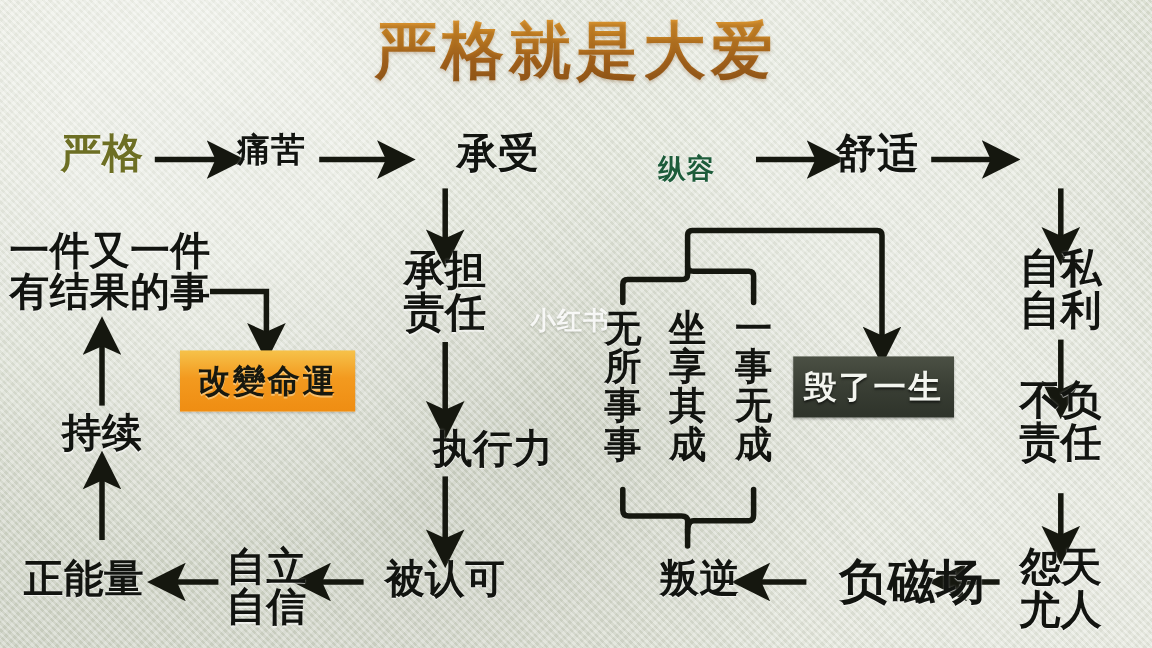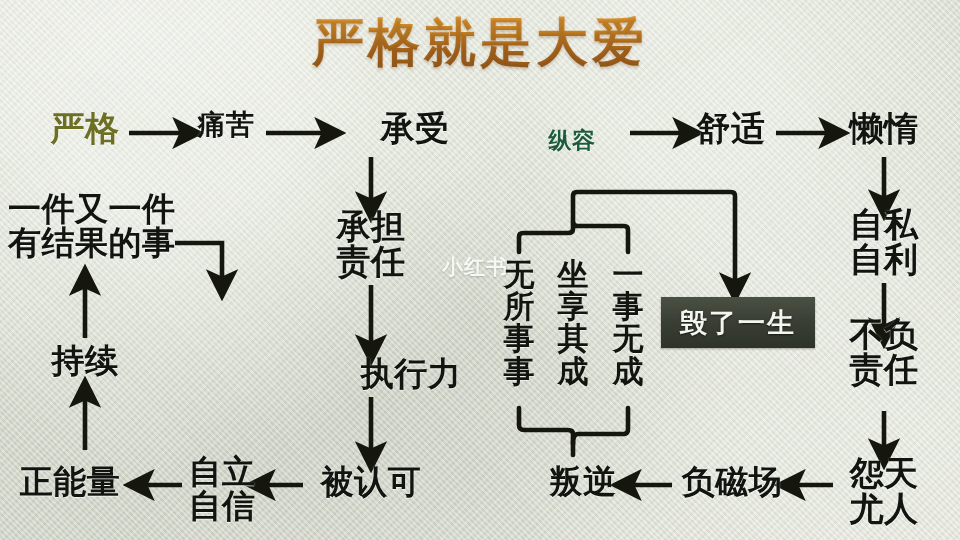--- a/index.html
+++ b/index.html
@@ -170,7 +170,6 @@
 
   <div class="node c" style="left:731px;top:111px;font-size:34px;">舒适</div>
 
-  <div class="node c" style="left:884px;top:111px;font-size:34px;">懒惰</div>
 
   <div class="node c" style="left:884px;top:207px;font-size:34px;">自私
 自利</div>

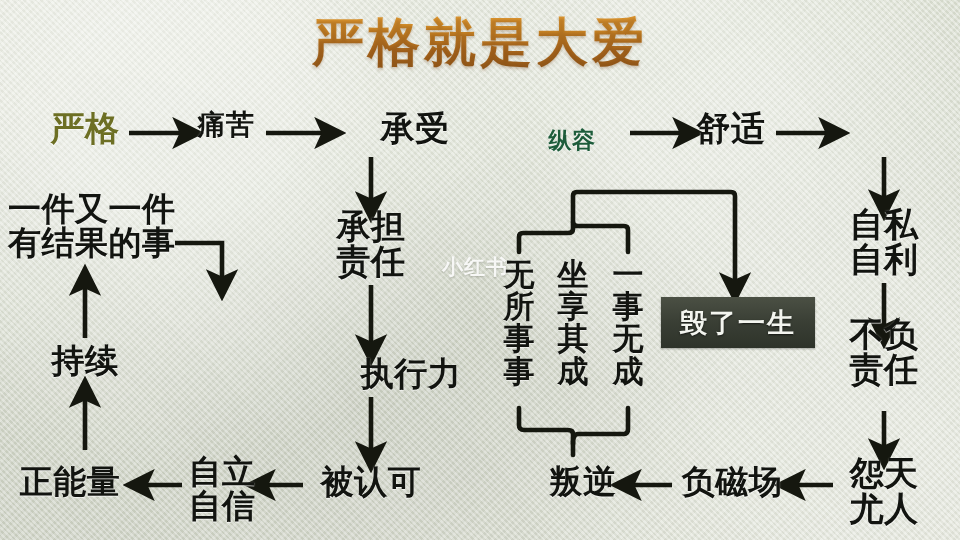--- a/index.html
+++ b/index.html
@@ -165,6 +165,9 @@
   <div class="node" style="left:8px;top:192px;font-size:33px;text-align:left;">一件又一件
 有结果的事</div>
 
+  <div class="orangebox" style="left:150px;top:292px;width:146px;height:51px;">
+    <span>改變命運</span>
+  </div>
 
   <div class="node c head-indulge" style="left:572px;top:129px;font-size:23px;font-weight:900;font-family:Liberation Serif, serif;">纵容</div>
 

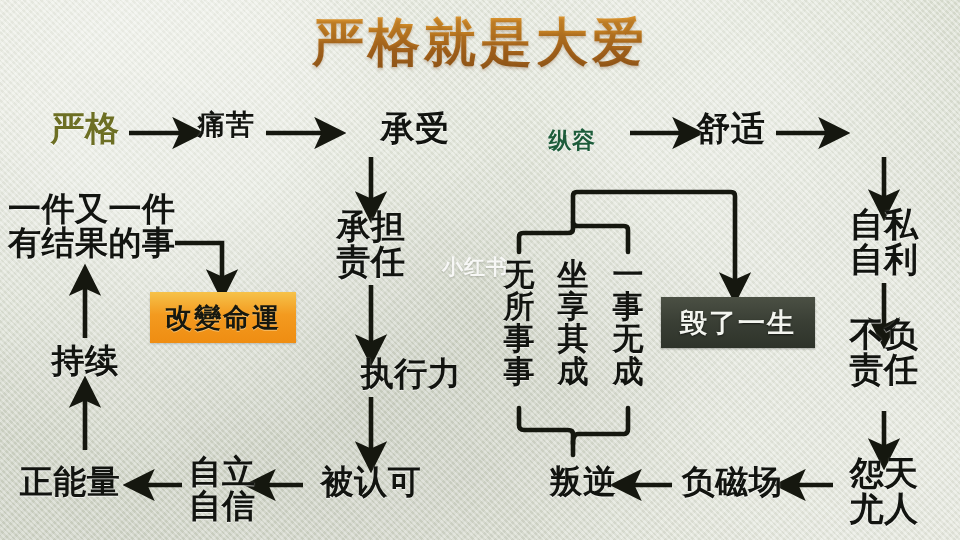--- a/index.html
+++ b/index.html
@@ -200,7 +200,7 @@
 无
 成</div>
 
-  <div class="darkbox" style="left:661px;top:297px;width:154px;height:51px;">
+  <div class="darkbox" style="left:661px;top:297px;width:134px;height:51px;">
     <span>毁了一生</span>
   </div>
 

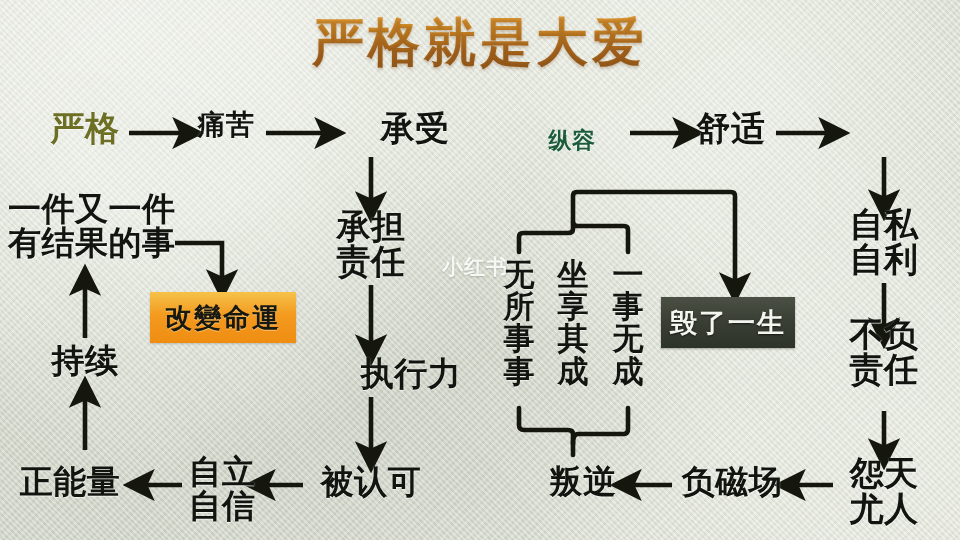--- a/index.html
+++ b/index.html
@@ -183,7 +183,7 @@
   <div class="node c" style="left:884px;top:456px;font-size:34px;">怨天
 尤人</div>
 
-  <div class="node c" style="left:732px;top:465px;font-size:33px;">负磁场</div>
+  <div class="node c" style="left:760px;top:465px;font-size:40px;">负磁场</div>
 
   <div class="node c" style="left:583px;top:465px;font-size:33px;">叛逆</div>
 

